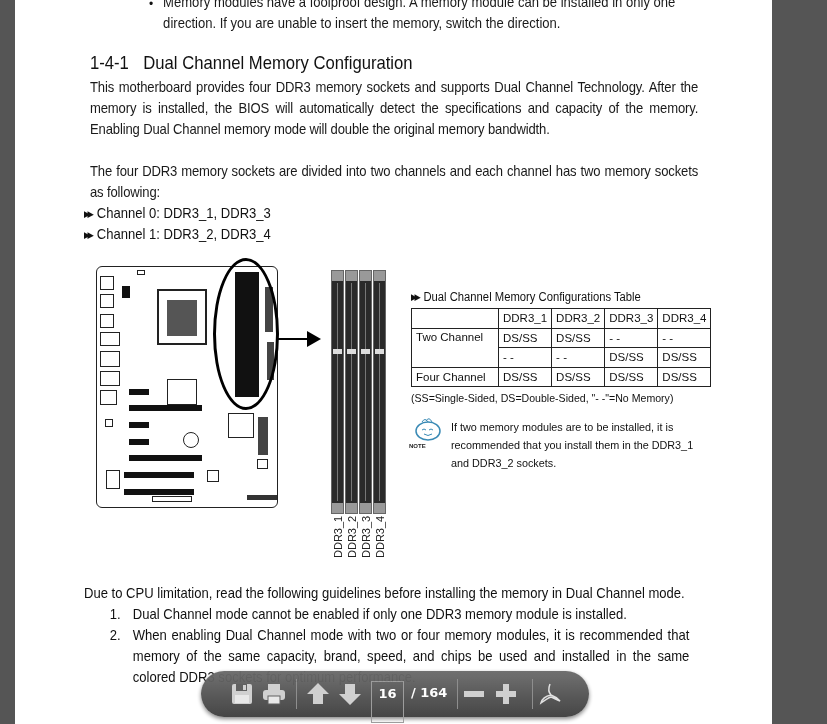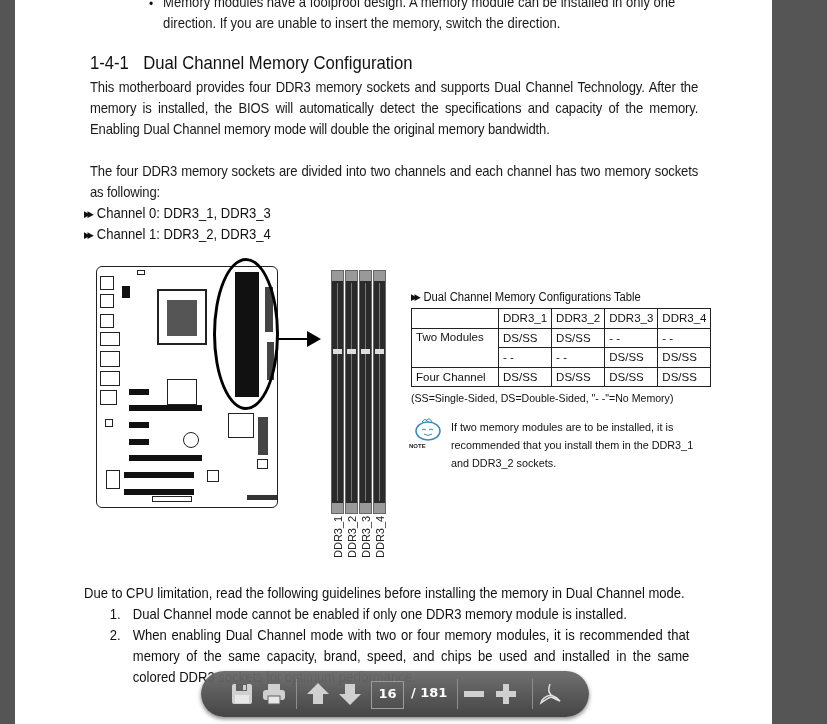--- a/index.html
+++ b/index.html
@@ -199,7 +199,7 @@
         <td class="c">DDR3_4</td>
       </tr>
       <tr>
-        <td class="rh" rowspan="2" style="vertical-align:top;padding-top:2px;border-bottom:1px solid #222;">Two  Modules</td>
+        <td class="rh" rowspan="2" style="vertical-align:top;padding-top:2px;border-bottom:1px solid #222;">Two  Channel</td>
         <td>DS/SS</td>
         <td>DS/SS</td>
         <td>- -</td>

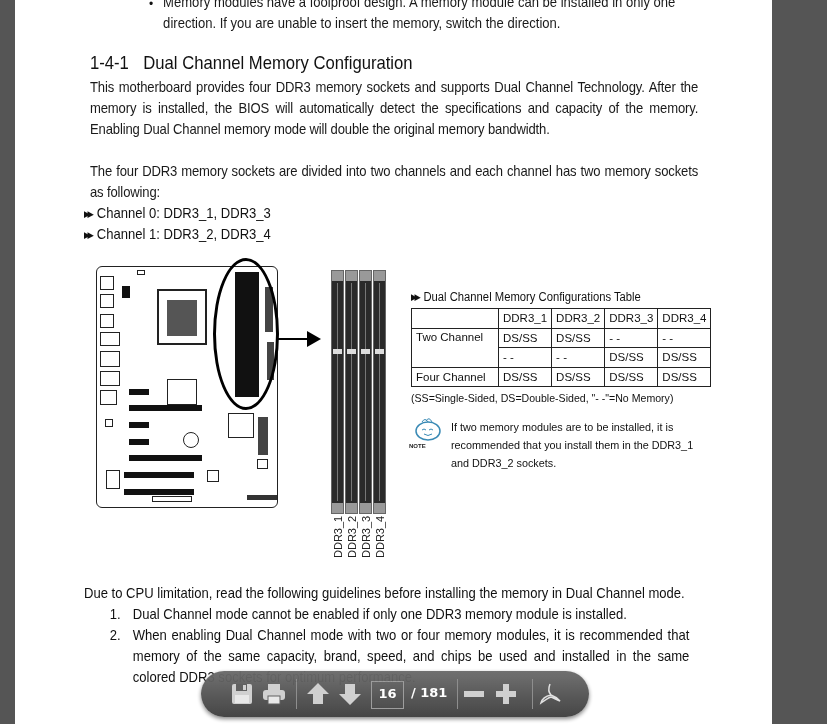--- a/index.html
+++ b/index.html
@@ -81,7 +81,7 @@
   .tb-btn { position: absolute; top: 10px; width: 26px; height: 26px; cursor: pointer; }
   .tb-sep { position: absolute; top: 8px; width: 1px; height: 30px; background: #8a8a8a; }
   .page-input {
-    position: absolute; left: 170px; top: 10px; width: 33px; height: 28px; border: 1px solid #9a9a9a;
+    position: absolute; left: 170px; top: 10px; width: 33px; height: 42px; border: 1px solid #9a9a9a;
     background: transparent; color: #fff; font-family: "DejaVu Sans", sans-serif; font-size: 13px; font-weight: bold;
     text-align: center; line-height: 23px;
   }

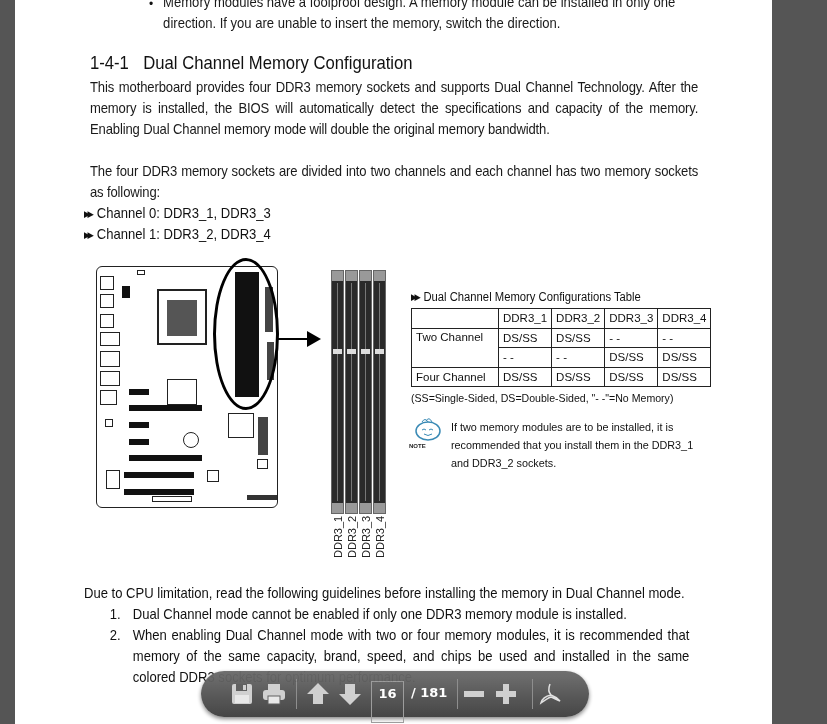--- a/index.html
+++ b/index.html
@@ -276,7 +276,7 @@
       </svg>
     </div>
     <div class="page-input">16</div>
-    <div class="page-total">/ 181</div>
+    <div class="page-total">/ 164</div>
     <div class="tb-sep" style="left:256px;"></div>
     <div class="tb-btn" style="left:260px;">
       <svg width="26" height="26" viewBox="0 0 26 26">

